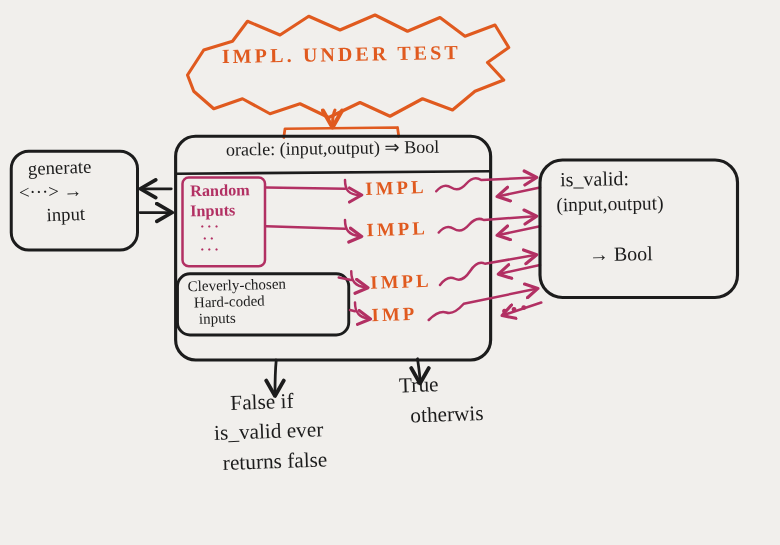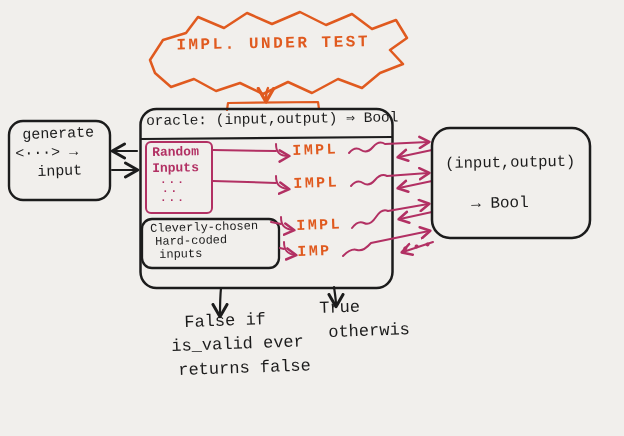--- a/index.html
+++ b/index.html
@@ -8,7 +8,7 @@
     width:624px;height:436px;
     background:var(--paper,#f1efec);
     overflow:hidden;
-    font-family:Liberation Mono, monospace;
+    font-family:Liberation Serif, serif;
     color:var(--ink,#1c1c1c);
   }
   #strokes{position:absolute;left:0;top:0;}

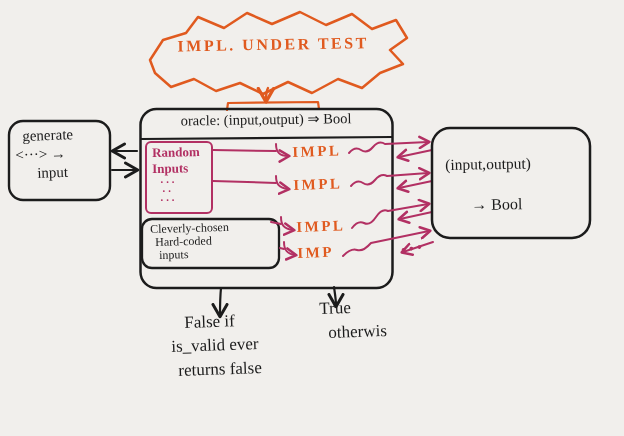--- a/index.html
+++ b/index.html
@@ -112,6 +112,7 @@
 
   <div class="txt dots3 pink" style="left:400px;top:243px;">•••</div>
 
+  <div class="txt iv" style="left:448px;top:136px;font-size:16px;">is_valid:</div>
   <div class="txt iv" style="left:445px;top:156px;">(input,output)</div>
   <div class="txt iv" style="left:471px;top:196px;font-size:16px;">→ Bool</div>
 

